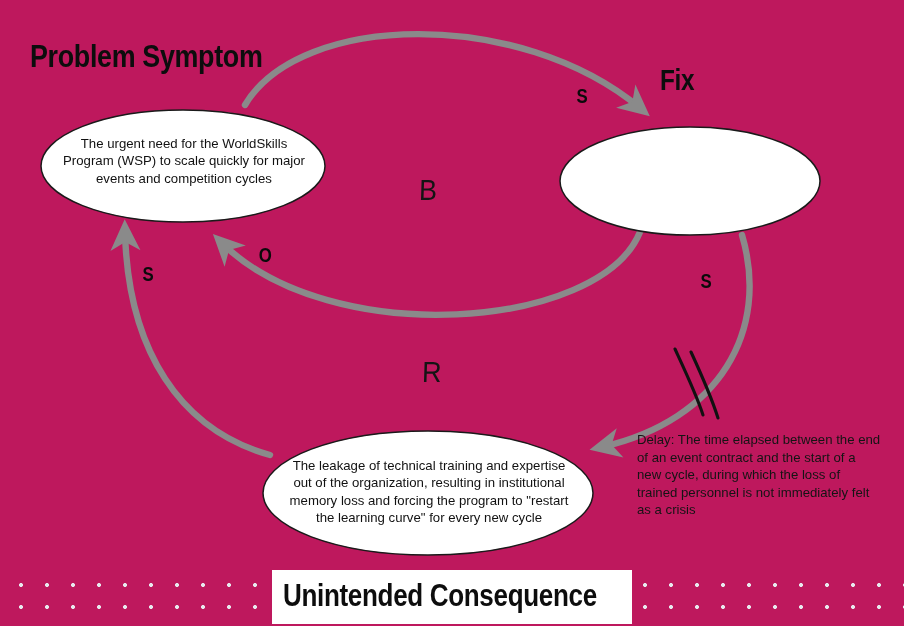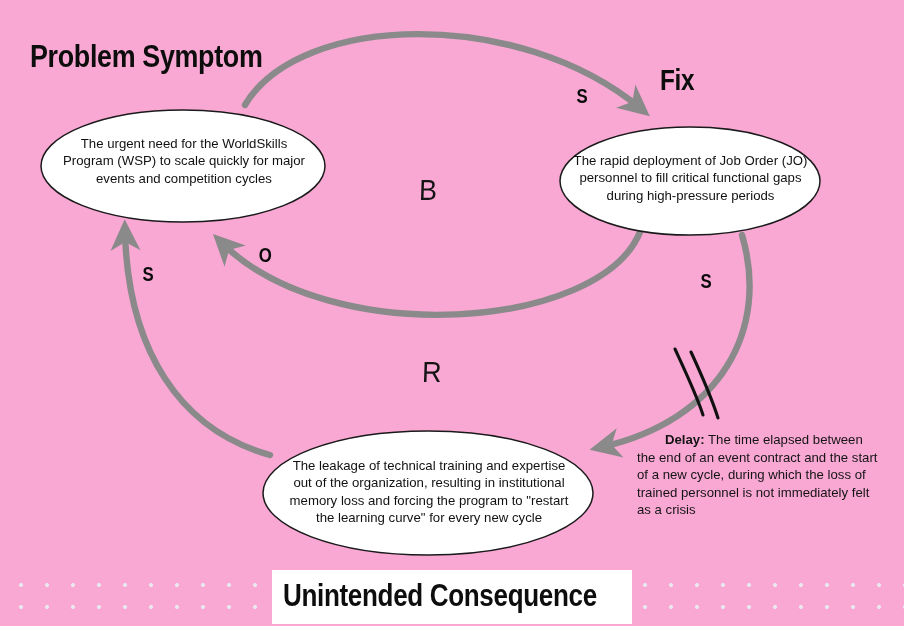--- a/index.html
+++ b/index.html
@@ -14,7 +14,7 @@
     position: relative;
     width: 904px;
     height: 626px;
-    background: #f9a8d4;
+    background: #be185d;
     overflow: hidden;
   }
   #diagram-svg {

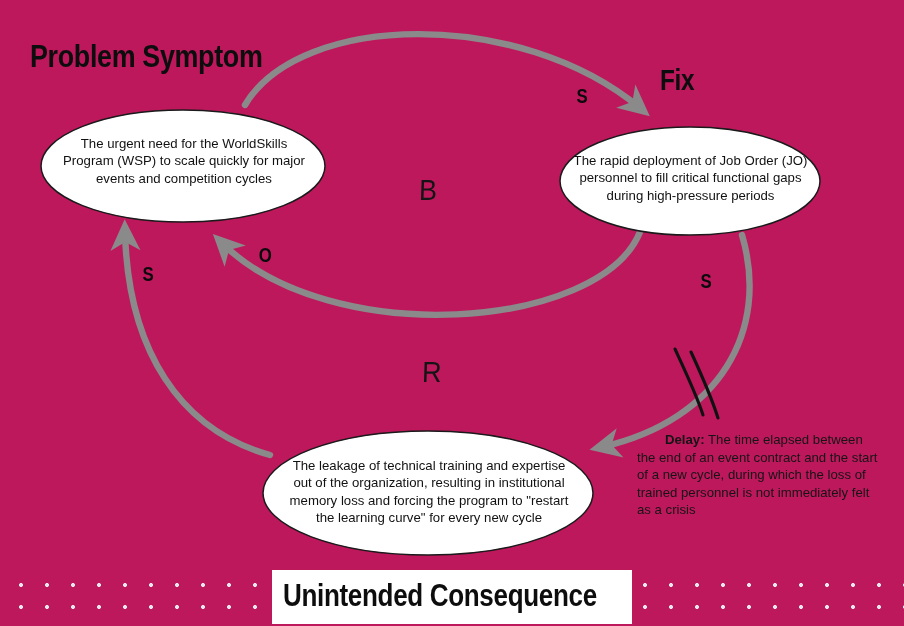--- a/index.html
+++ b/index.html
@@ -152,7 +152,6 @@
 
   <div class="node-text" id="node-text-problem" style="left:55px; top:135px; width:258px;">The urgent need for the WorldSkills Program (WSP) to scale quickly for major events and competition cycles</div>
 
-  <div class="node-text" id="node-text-fix" style="left:567px; top:152px; width:247px;">The rapid deployment of Job Order (JO) personnel to fill critical functional gaps during high-pressure periods</div>
 
   <div class="node-text" id="node-text-consequence" style="left:283px; top:457px; width:292px;">The leakage of technical training and expertise out of the organization, resulting in institutional memory loss and forcing the program to "restart the learning curve" for every new cycle</div>
 

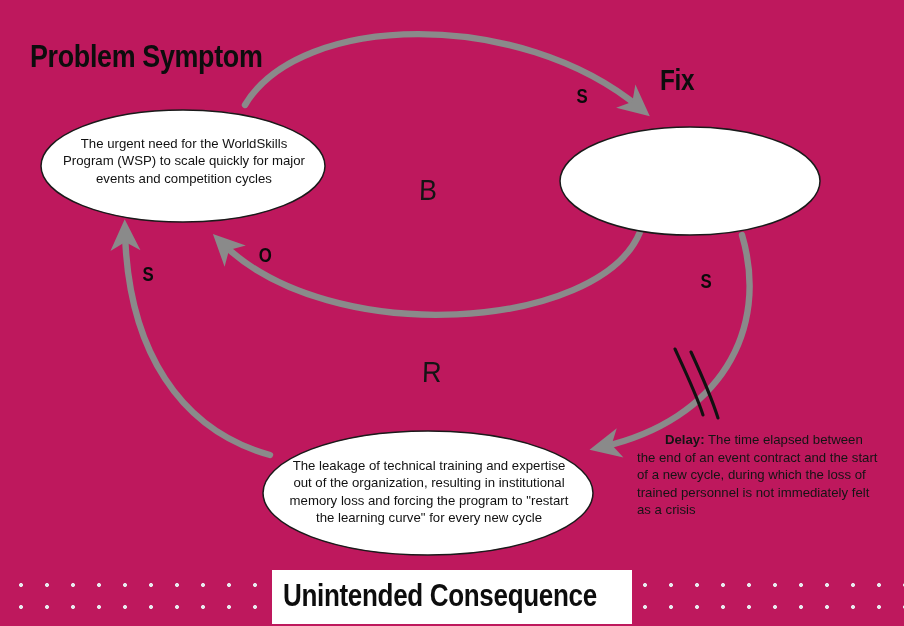--- a/index.html
+++ b/index.html
@@ -86,8 +86,7 @@
     color: #141414;
   }
   #delay-note b {
-    font-weight: bold;
-    margin-left: 28px;
+    font-weight: normal;
   }
   #dot-band {
     position: absolute;

